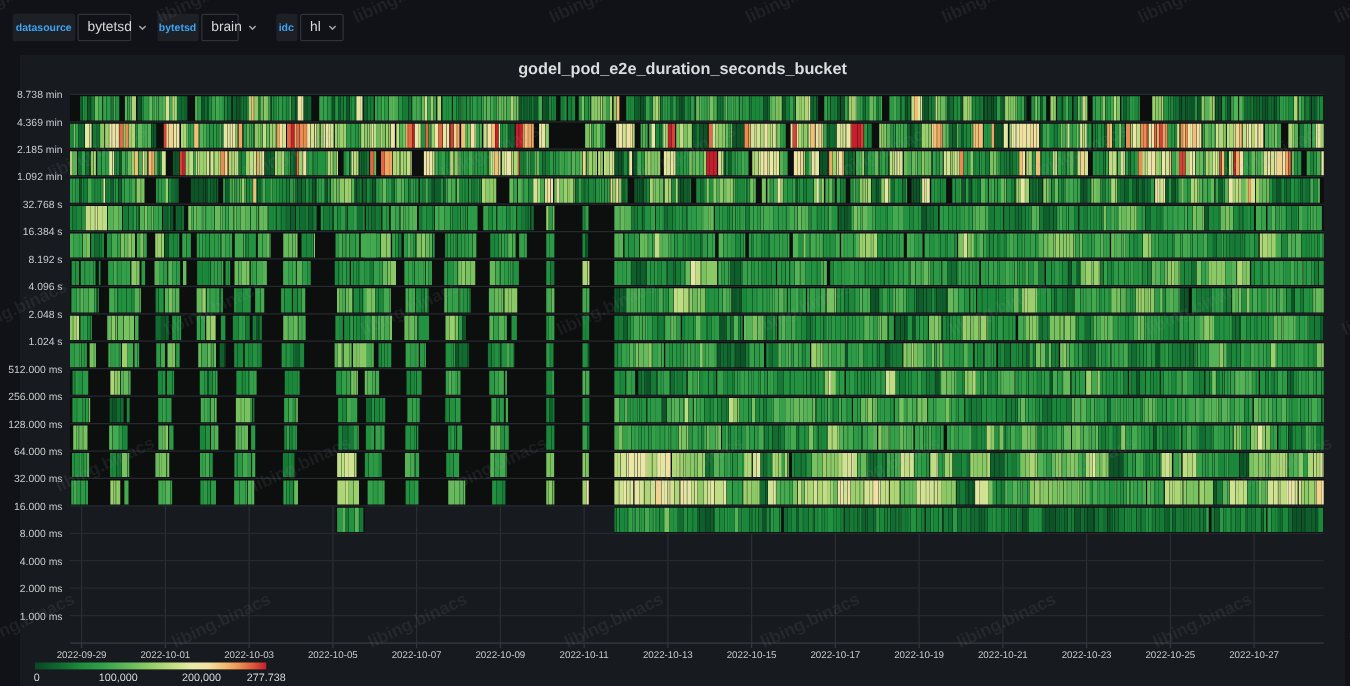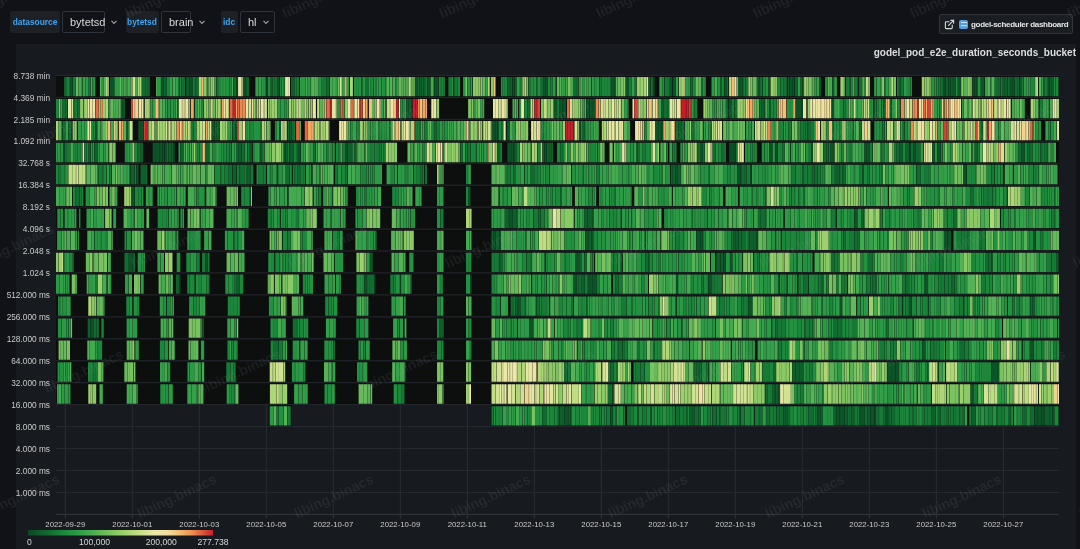--- a/index.html
+++ b/index.html
@@ -509,13 +509,6 @@
           <path d="M1.5 2.8l2.5 2.5 2.5-2.5" stroke="#9da0a5" stroke-width="1.2" fill="none"></path>
         </svg>
       </span></div>
-<div class="btn"><span class="ic">
-        <svg width="11" height="11" viewBox="0 0 24 24" fill="none" stroke="#d8d9da" stroke-width="2.4" stroke-linecap="round" stroke-linejoin="round">
-          <path d="M18 13v6a2 2 0 0 1-2 2H5a2 2 0 0 1-2-2V8a2 2 0 0 1 2-2h6"></path>
-          <path d="M15 3h6v6"></path>
-          <path d="M10 14 21 3"></path>
-        </svg>
-      </span><span class="appic"></span>godel-scheduler dashboard</div>
 <div class="wm" style="left:-35px;top:-12px">libing.binacs</div>
     <div class="wm" style="left:122px;top:-12px">libing.binacs</div>
     <div class="wm" style="left:279px;top:-12px">libing.binacs</div>

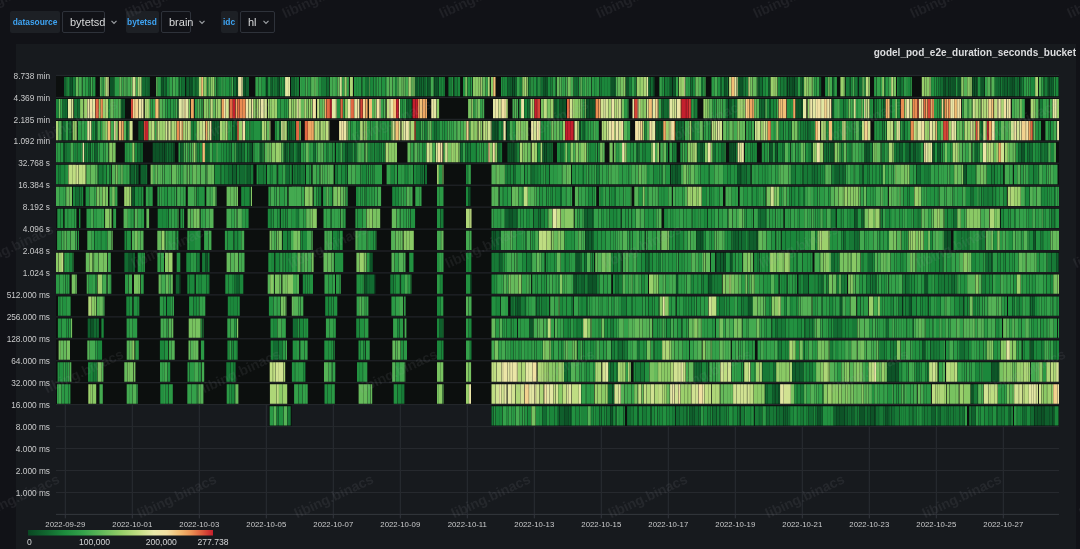--- a/index.html
+++ b/index.html
@@ -5,8 +5,8 @@
 font-family:"Liberation Sans",sans-serif}
 #root{position:relative;width:1080px;height:549px}
 .panel{position:absolute;left:16px;top:44px;width:1060px;height:505px;background:#171a1e}
-.title{position:absolute;left:16px;top:47px;width:1060px;text-align:right;
-color:#dcdddf;font-size:10px;font-weight:bold;letter-spacing:0}
+.title{position:absolute;left:16px;top:47px;width:1060px;text-align:center;
+color:#dcdddf;font-size:13px;font-weight:bold;letter-spacing:0}
 #root>svg{position:absolute;left:0;top:0}
 .tb{position:absolute;top:11px;height:22px;border-radius:2px;display:flex;
 align-items:center;justify-content:center}

